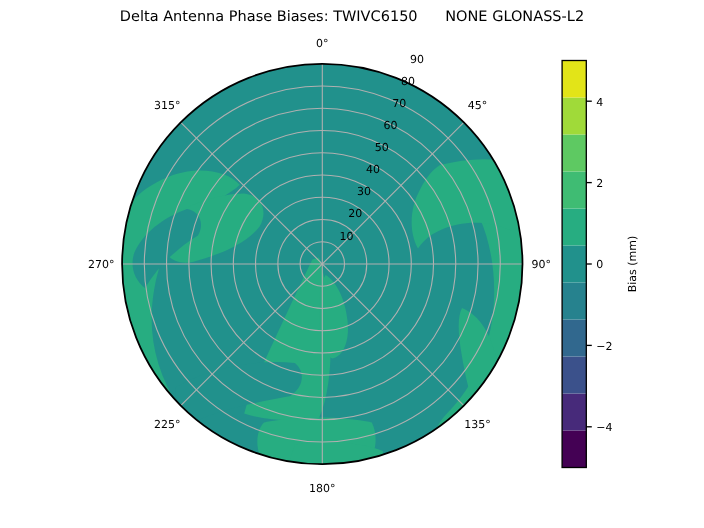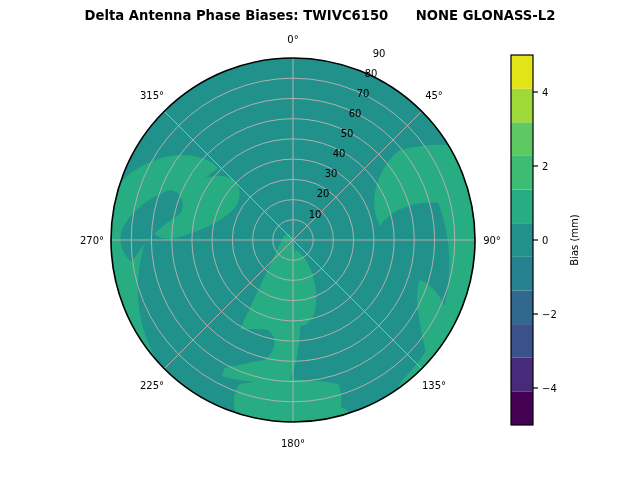--- a/index.html
+++ b/index.html
@@ -31,7 +31,6 @@
     color: #000;
     white-space: pre;
     letter-spacing: 0px;
-    font-weight: bold;
   }
   .svg-layer {
     position: absolute;

